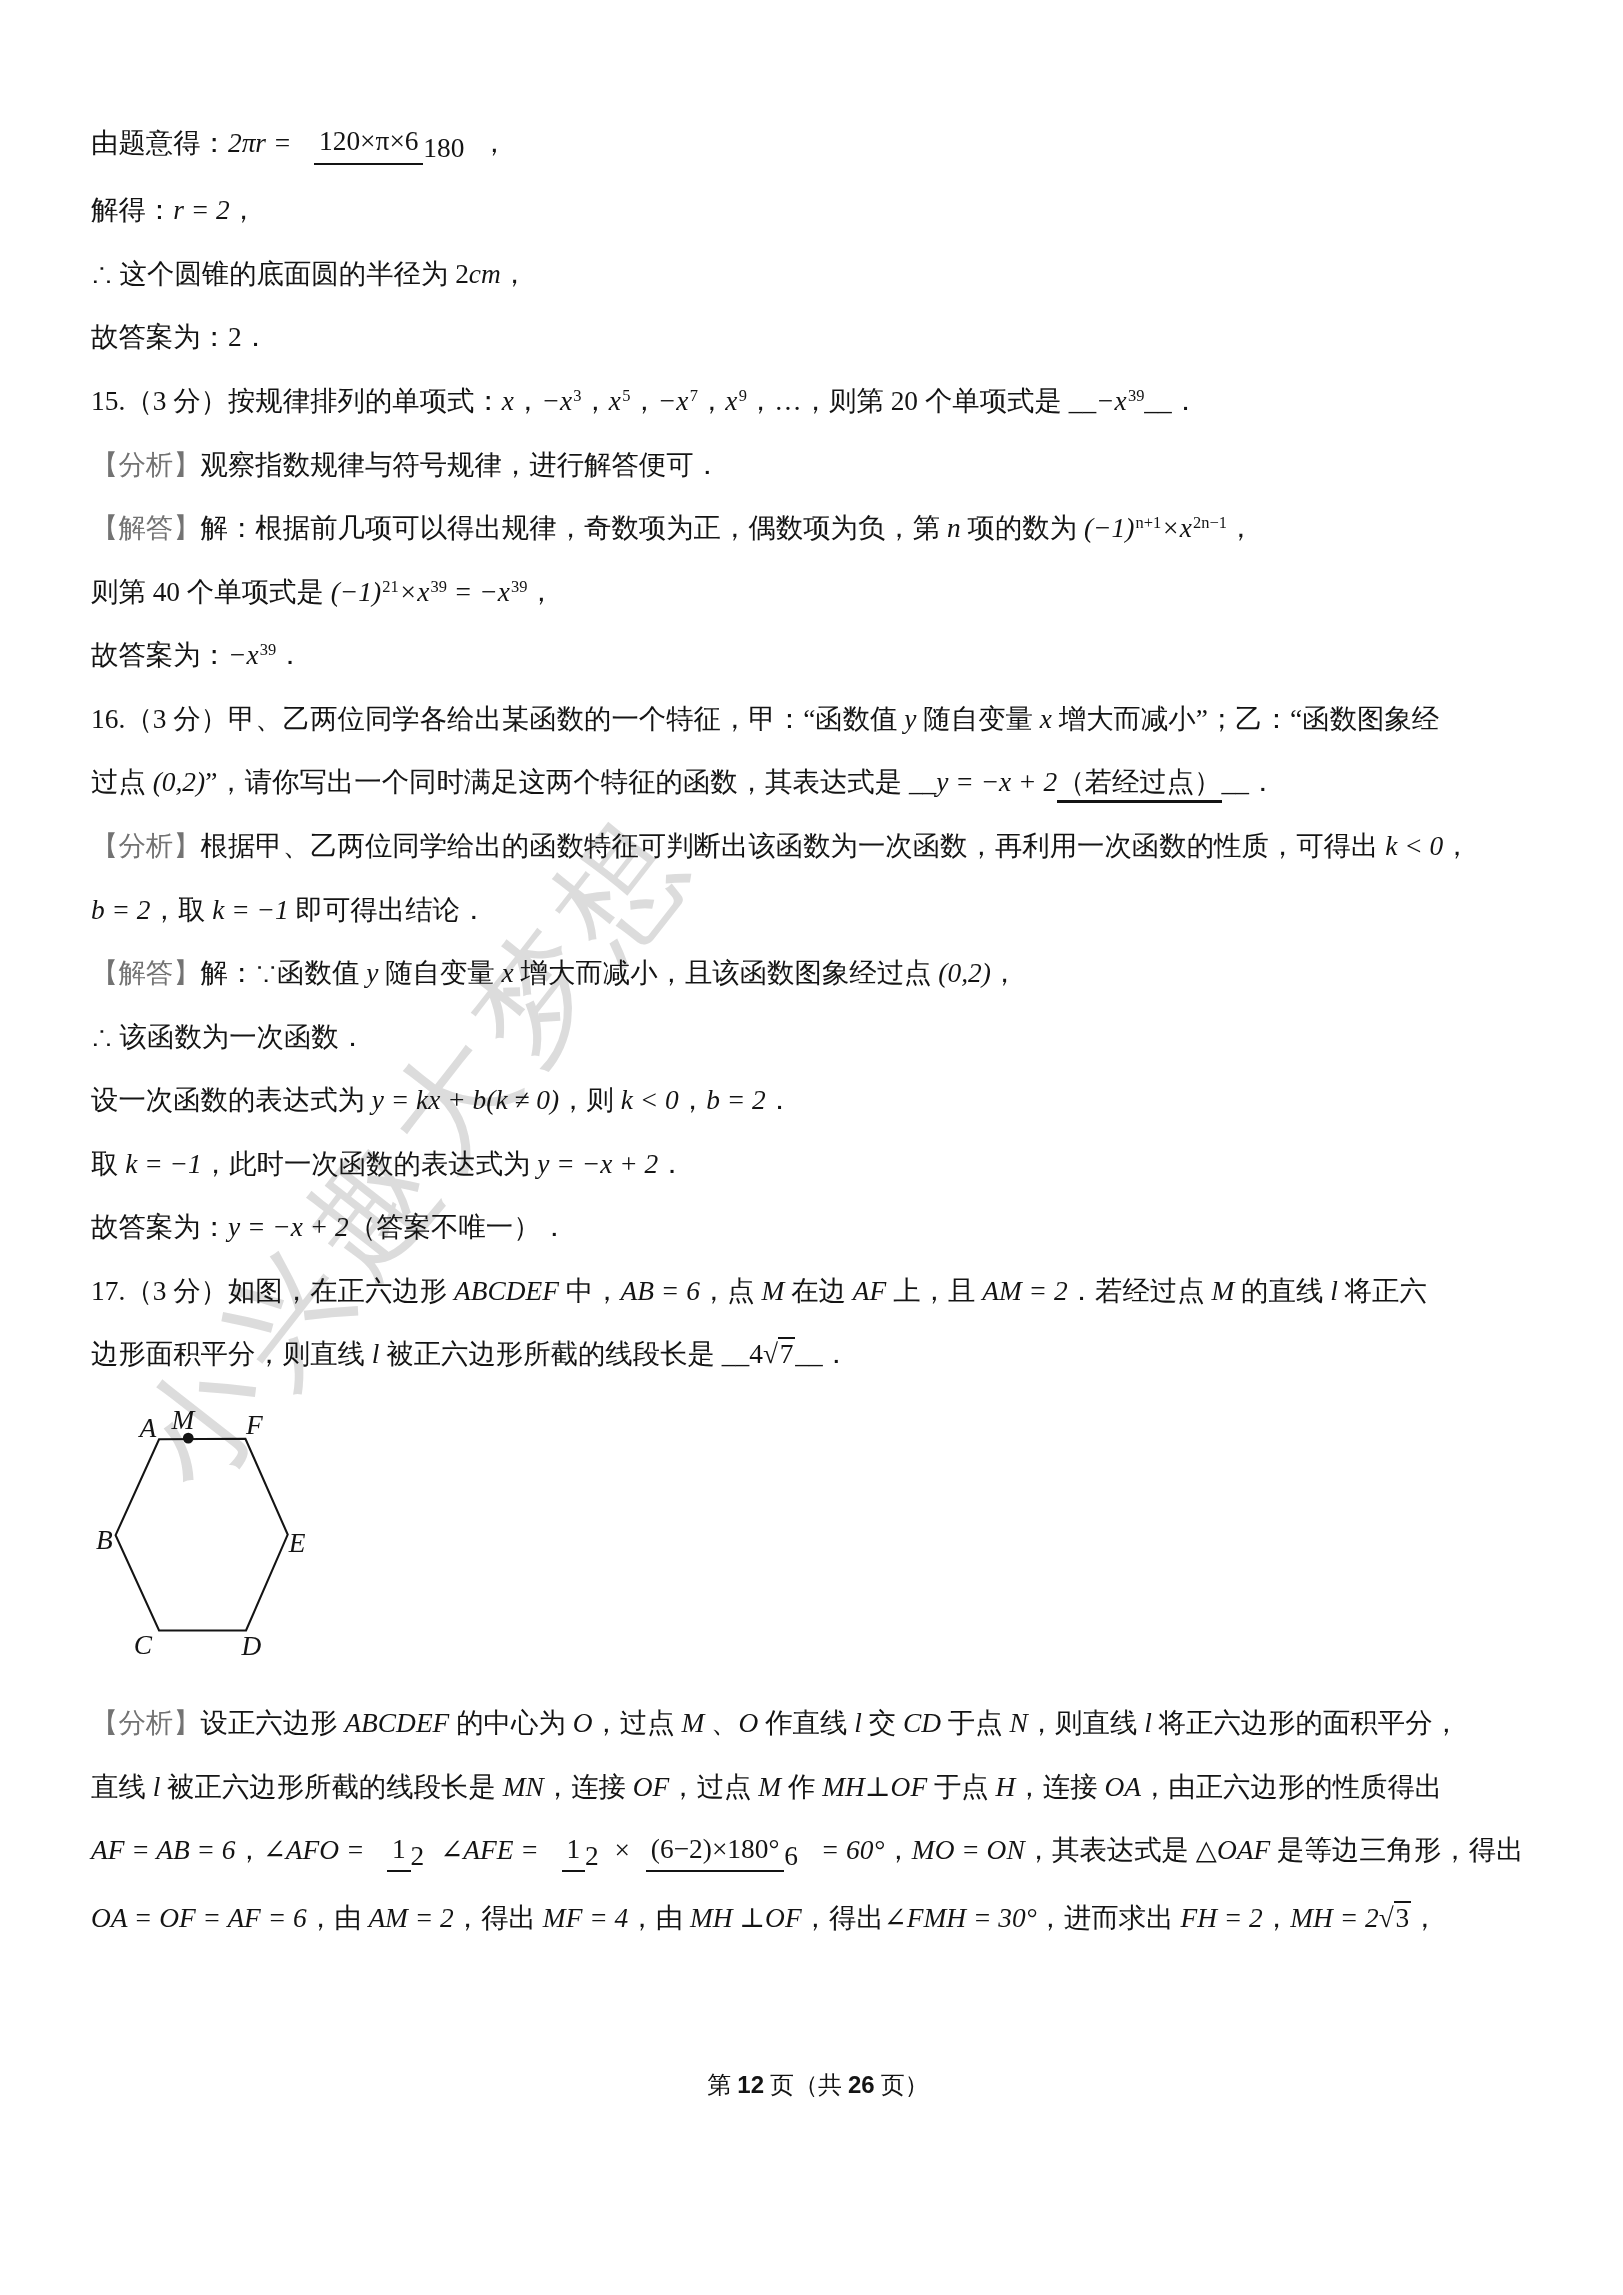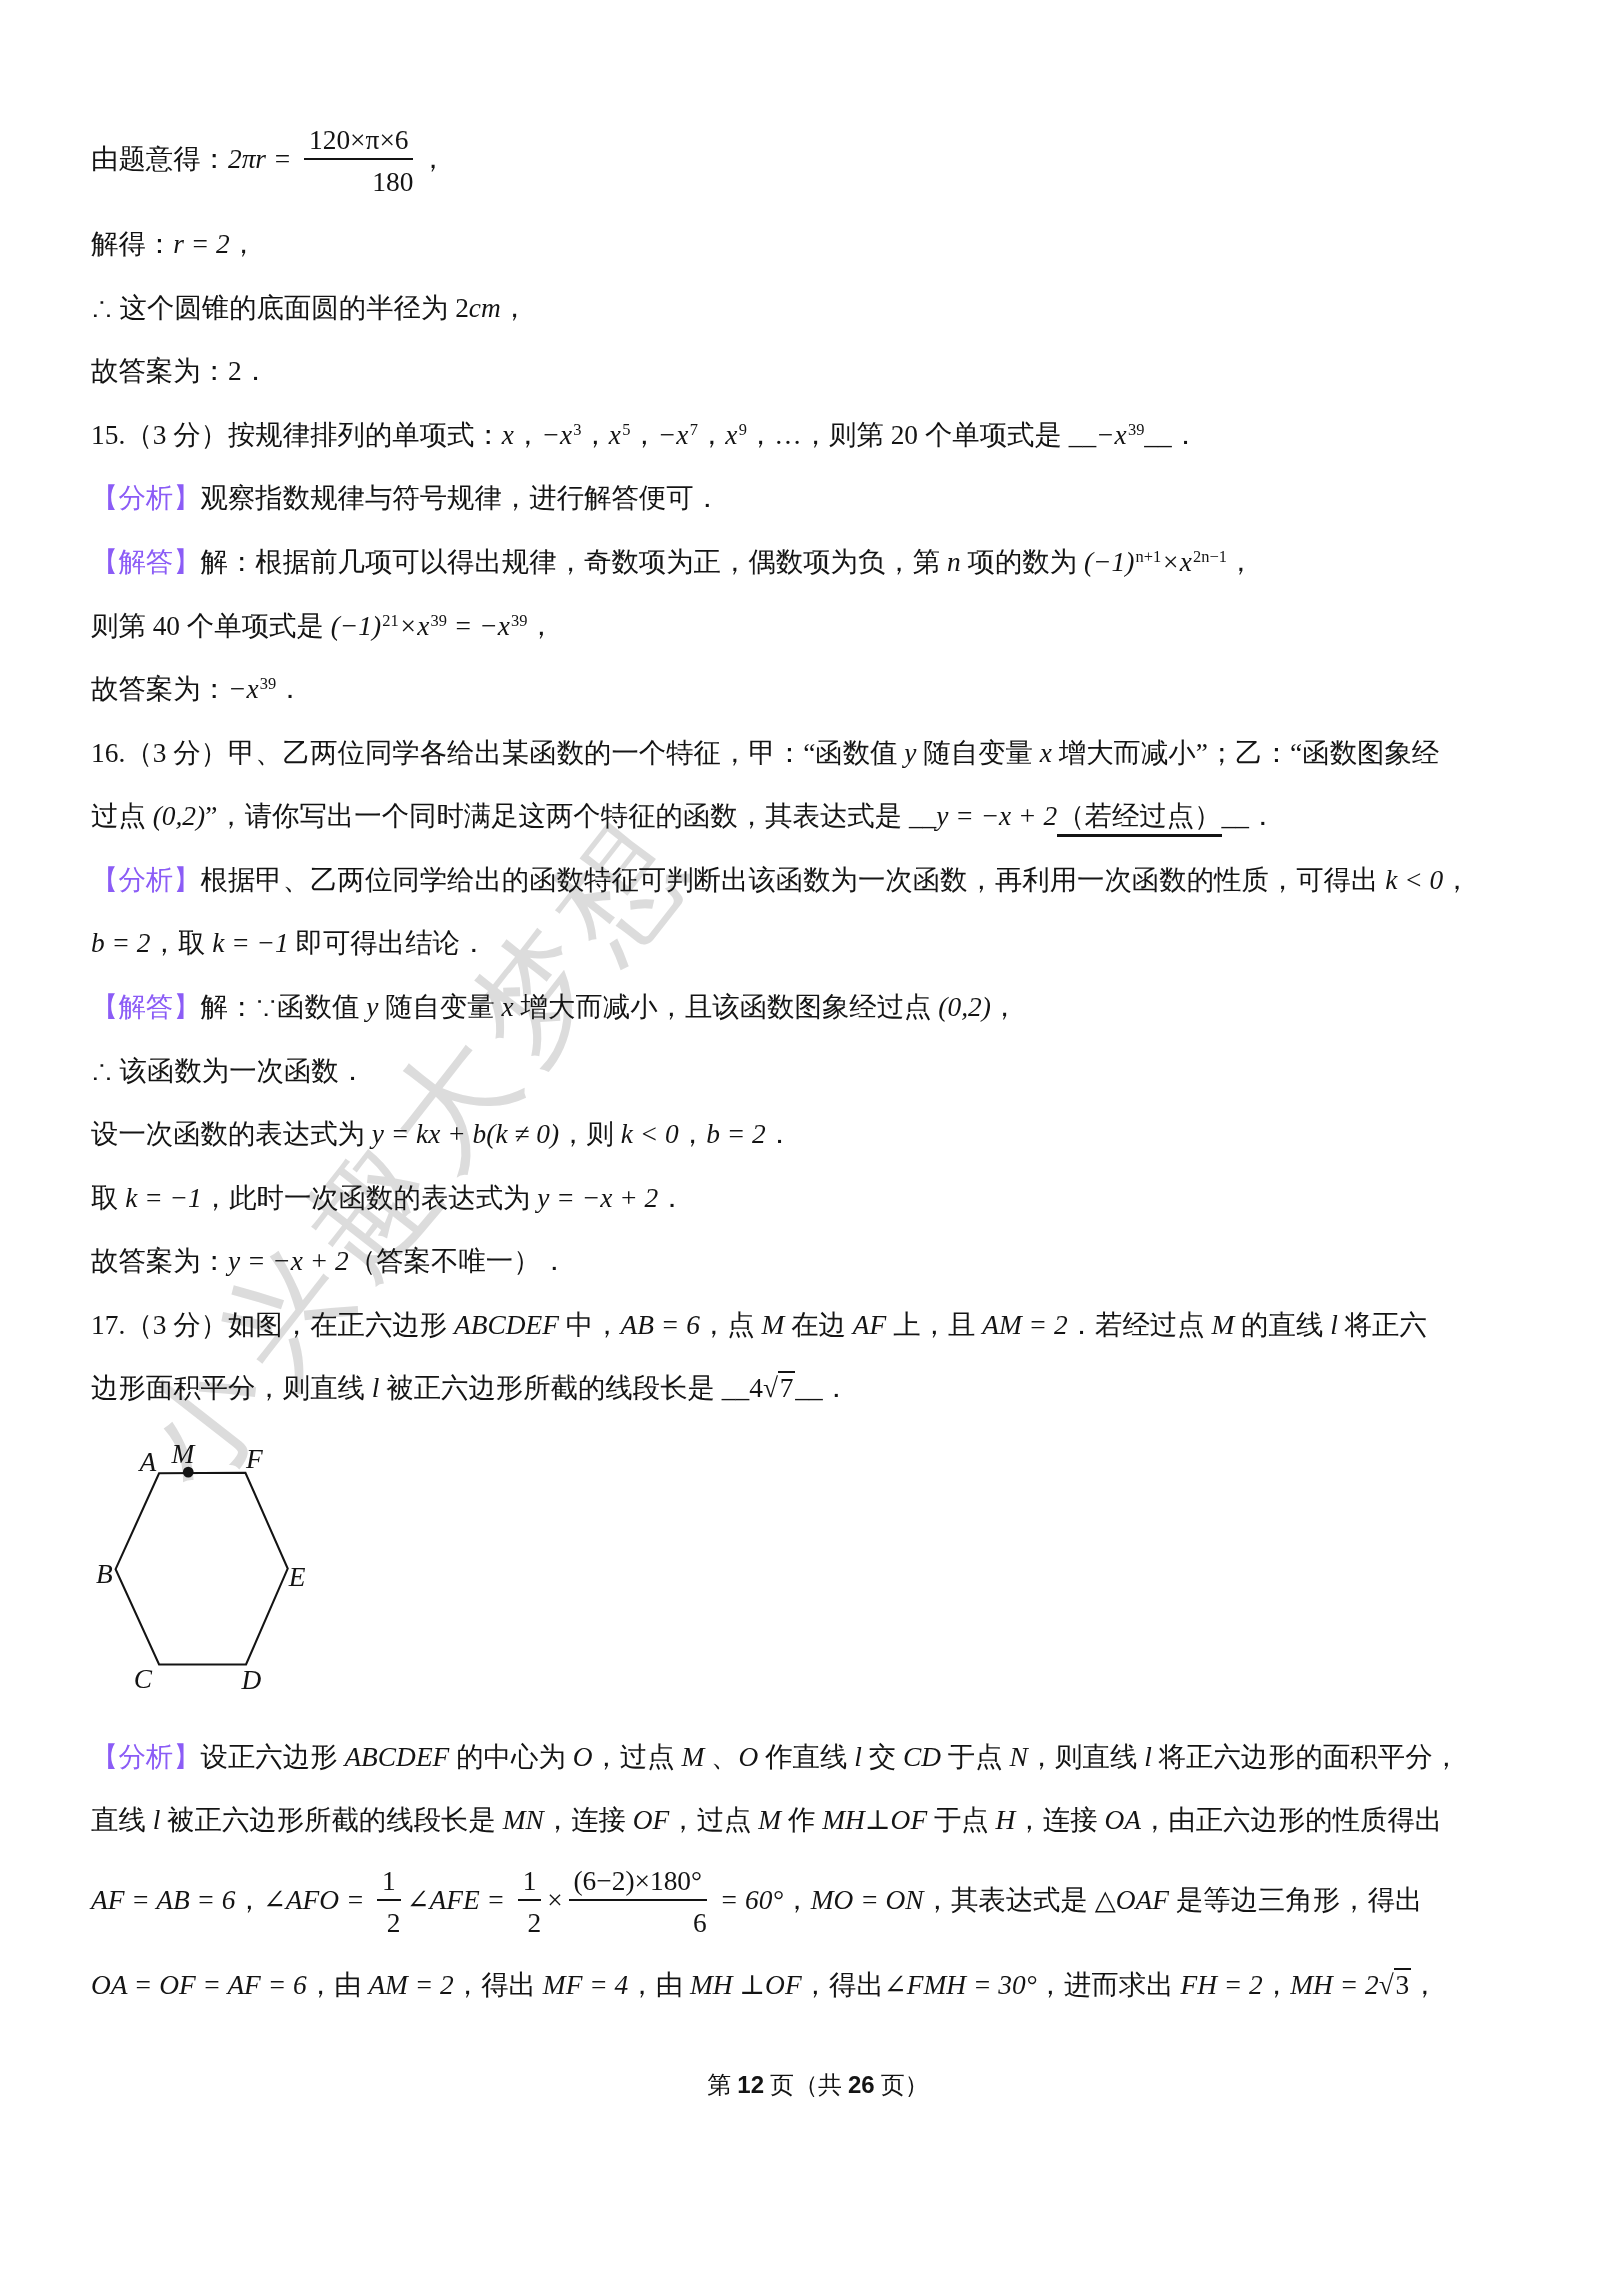--- a/index.html
+++ b/index.html
@@ -21,7 +21,7 @@
   .t-lbl{color:#8b5cf6;}
   .t-u{border-bottom:3px solid #141414;padding-bottom:3px;}
   .t-b{font-family:"Liberation Sans","DejaVu Sans",sans-serif;font-weight:bold;}
-  .frac{display:inline-flex;flex-direction:column;vertical-align:middle;text-align:right;margin:0 6px;}
+  .frac{display:inline-flex;flex-direction:row;vertical-align:middle;text-align:center;margin:0 16px;}
   .frac .num{display:block;padding:0 4.8px 1.8px;border-bottom:2.4px solid #141414;line-height:1.15;}
   .frac .den{display:block;padding-top:7px;line-height:1.15;}
   .sqrt{white-space:nowrap;}

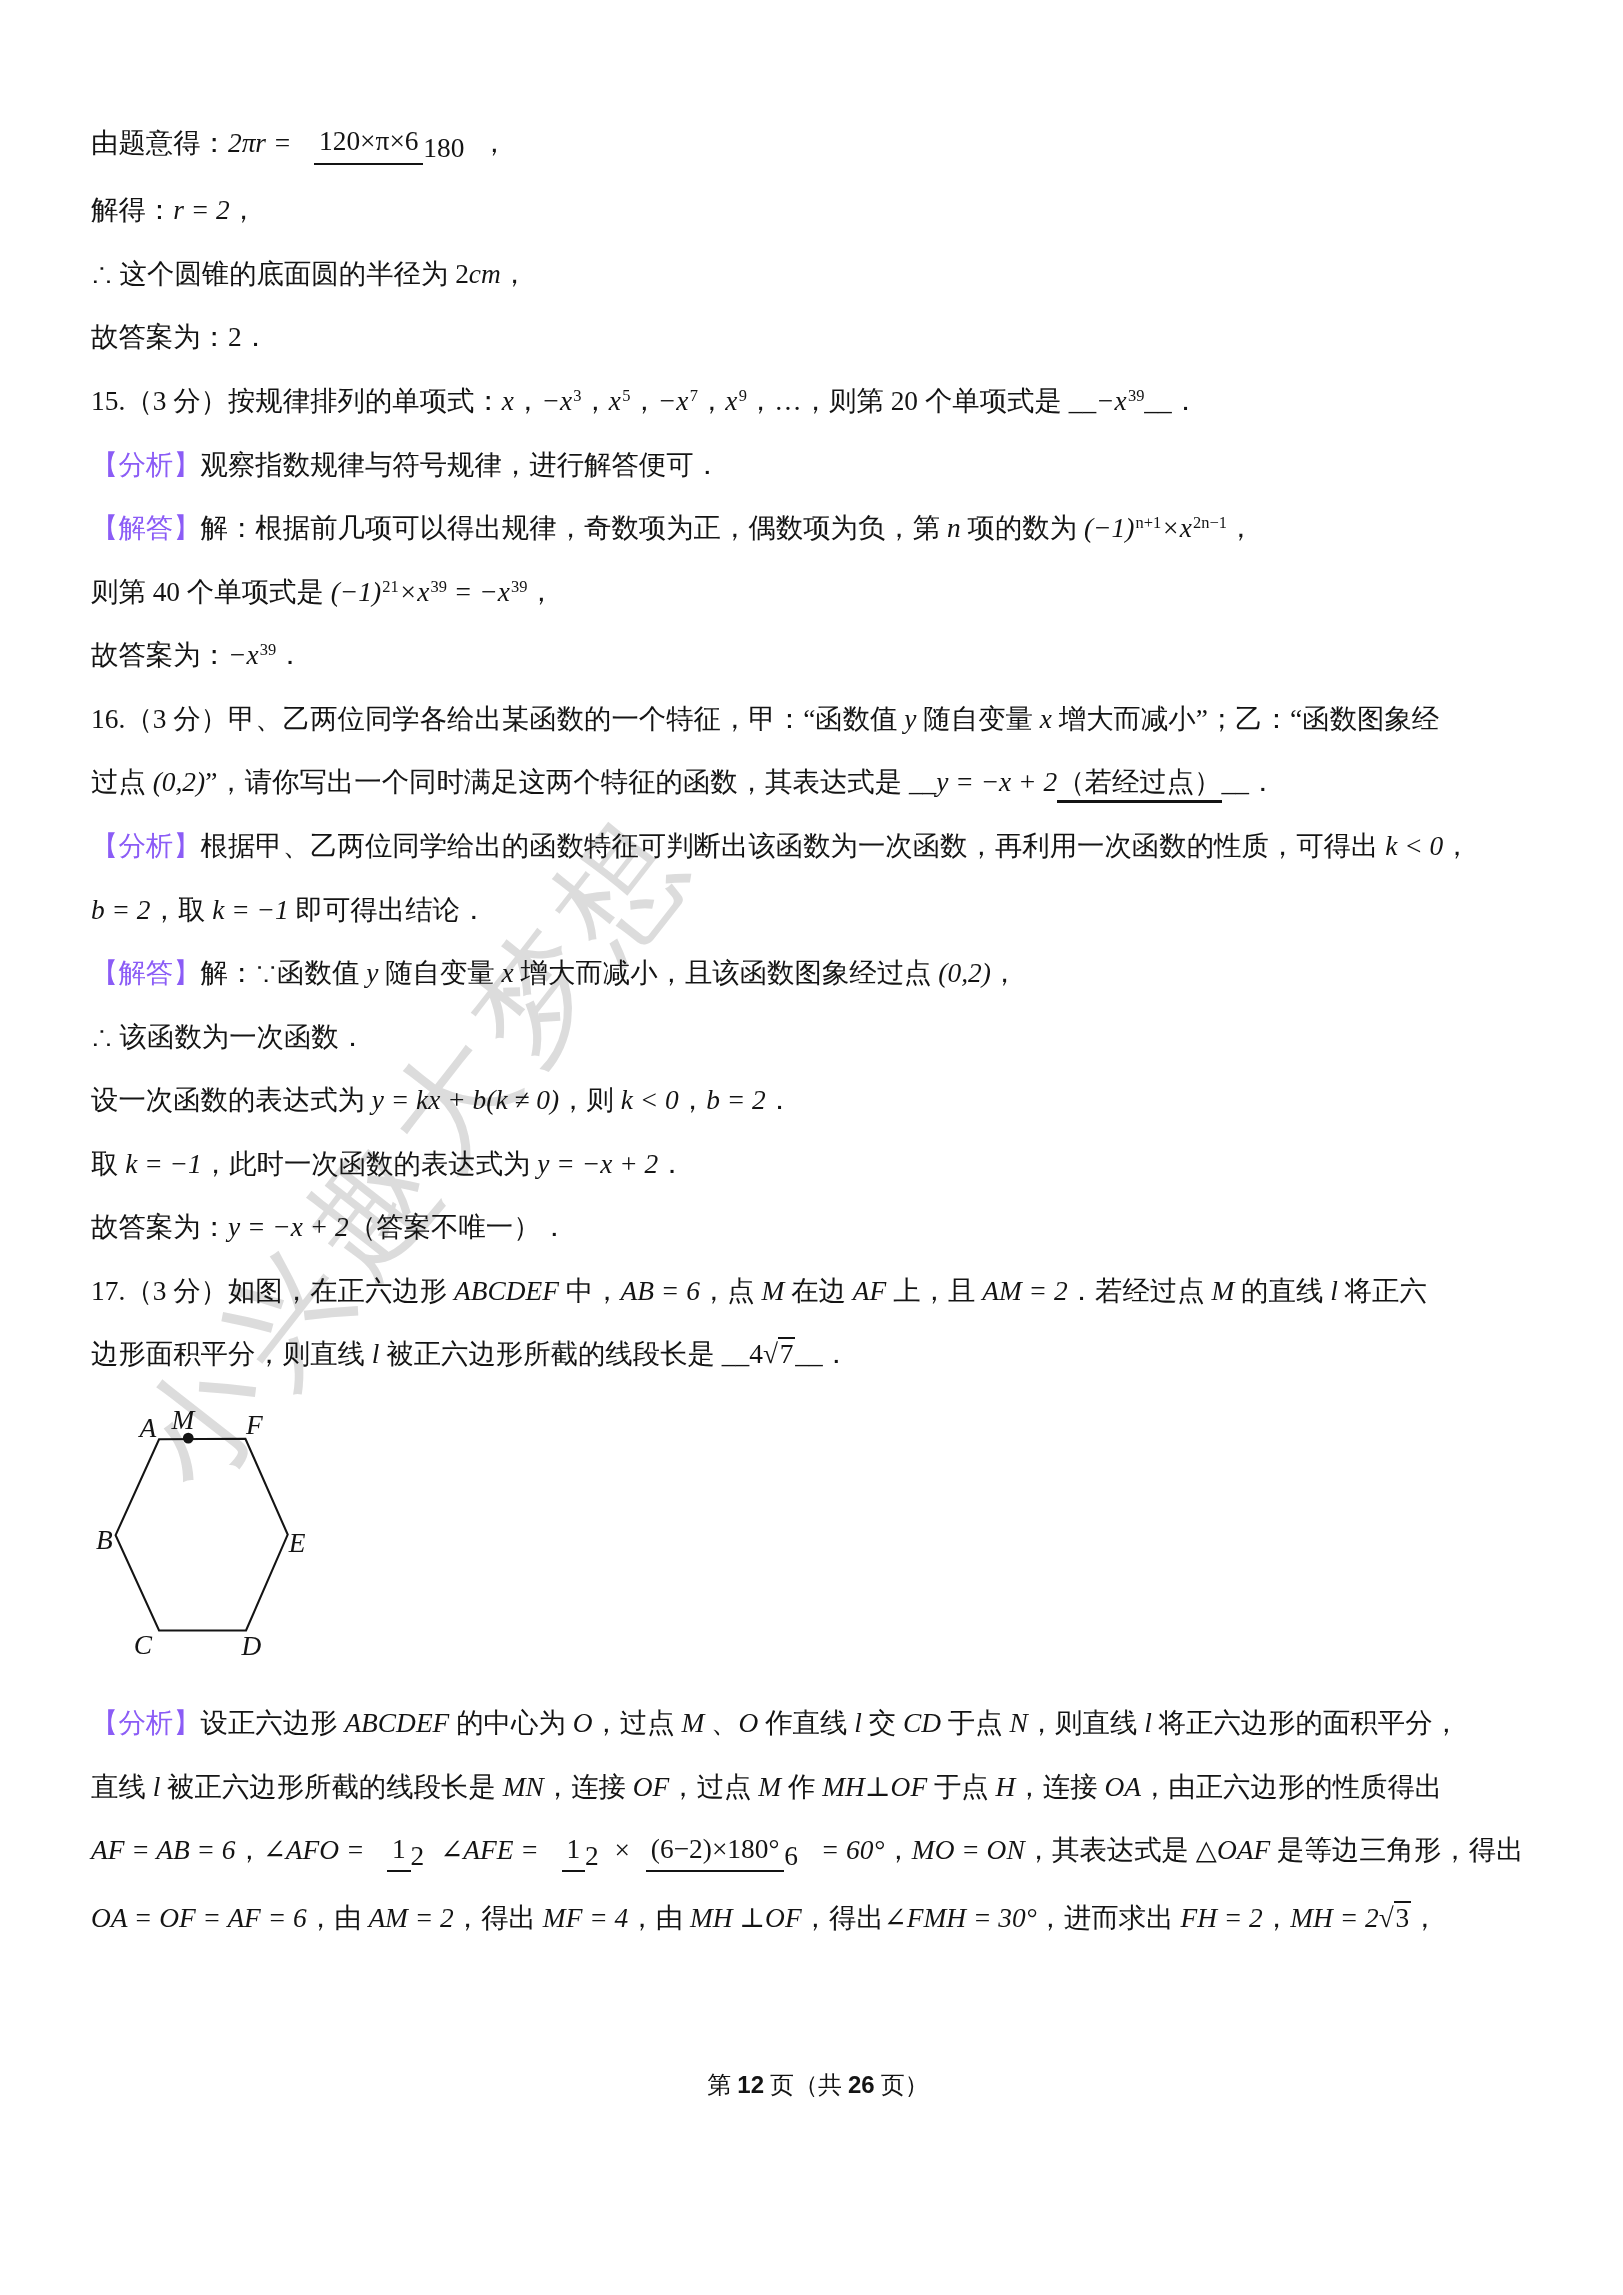--- a/index.html
+++ b/index.html
@@ -18,7 +18,7 @@
   .t-cn{font-style:normal;}
   .t-m{font-style:italic;}
   .t-sup{font-size:0.6em;position:relative;top:-0.55em;margin-left:1.2px;font-style:normal;}
-  .t-lbl{color:#8b5cf6;}
+  .t-lbl{color:#737373;}
   .t-u{border-bottom:3px solid #141414;padding-bottom:3px;}
   .t-b{font-family:"Liberation Sans","DejaVu Sans",sans-serif;font-weight:bold;}
   .frac{display:inline-flex;flex-direction:row;vertical-align:middle;text-align:center;margin:0 16px;}

